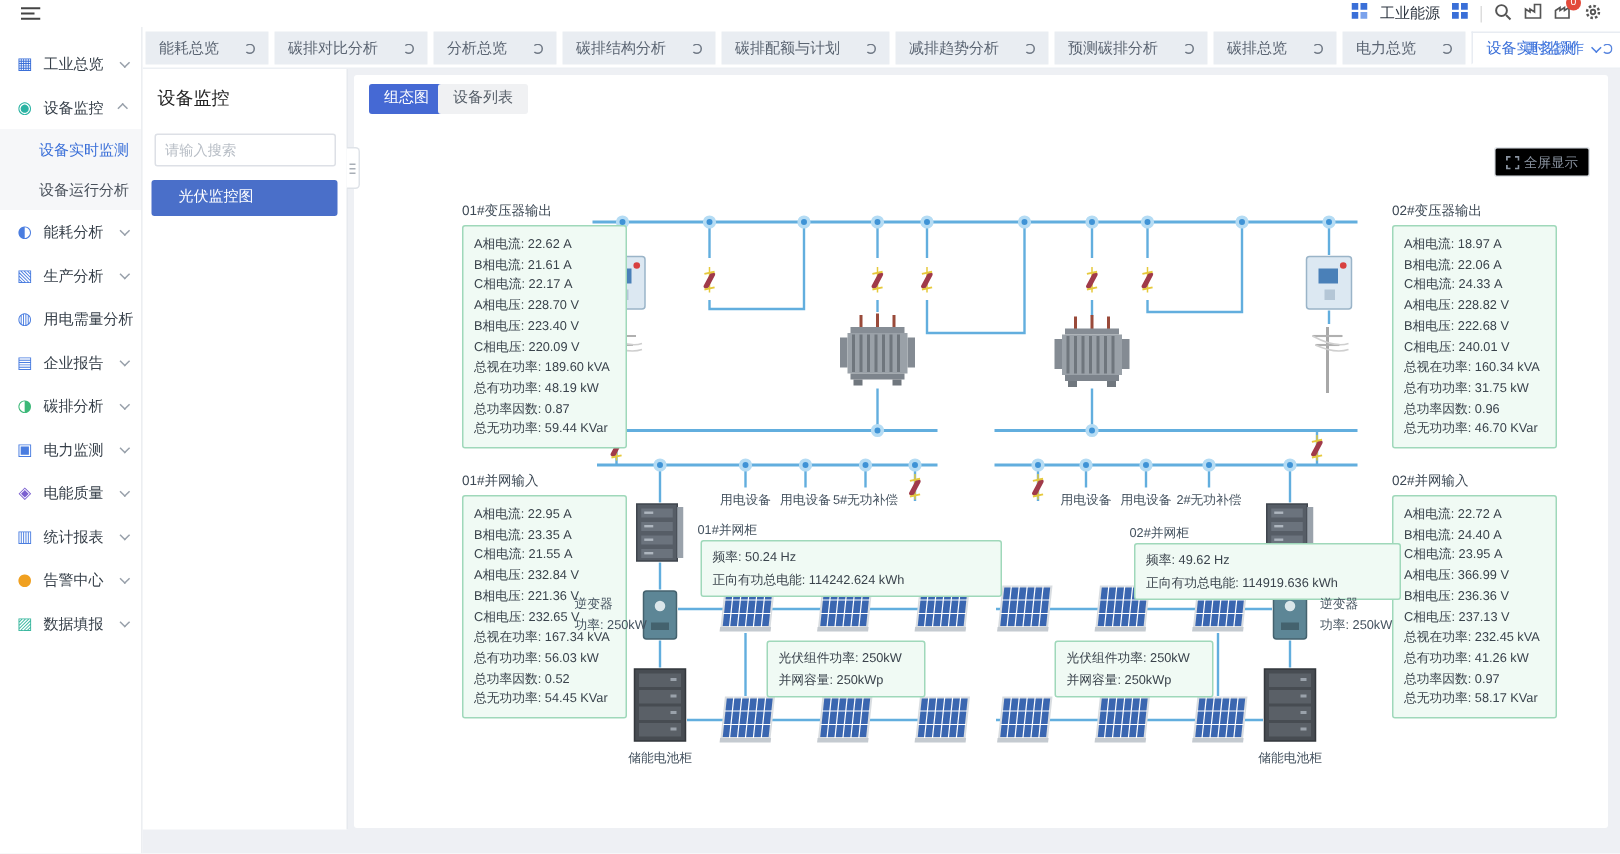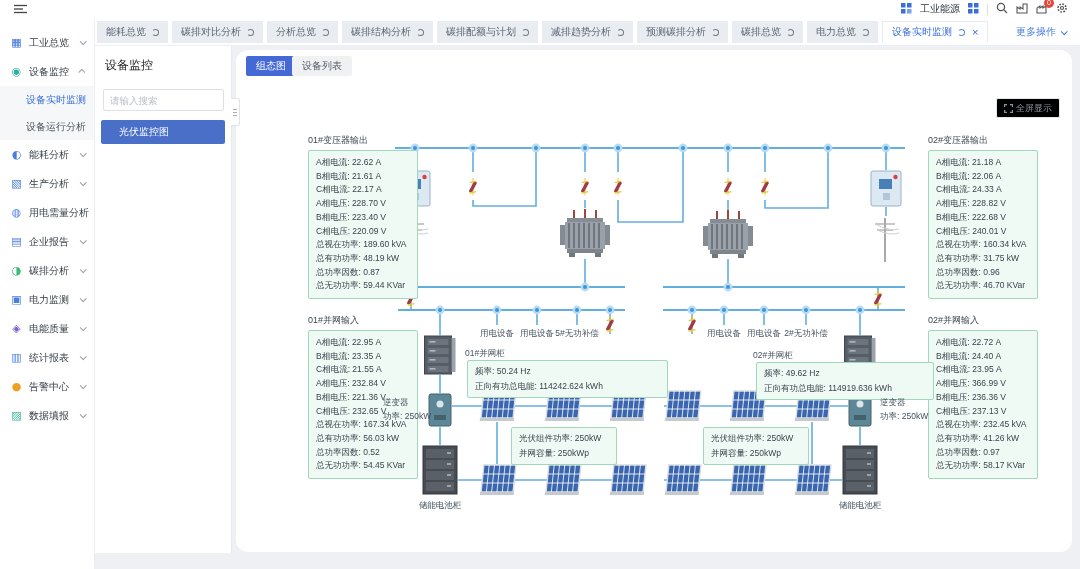--- a/index.html
+++ b/index.html
@@ -18,7 +18,7 @@
   
   .main-top { position:absolute; top:18px; left:95px; right:0; height:28px; background:#fff; border-bottom:1px solid #eceff3; z-index:5; }
   .tabbar { position:absolute; left:2px; top:3px; display:flex; gap:4px; }
-  .tab { display:inline-flex; align-items:center; gap:6px; height:22px; padding:0 9px; background:#e9edf2; color:#5a6472; font-size:10px; cursor:pointer; white-space:nowrap; }
+  .tab { display:inline-flex; align-items:center; gap:17px; height:22px; padding:0 9px; background:#e9edf2; color:#5a6472; font-size:10px; cursor:pointer; white-space:nowrap; }
   .tab.active { background:#fff; color:#3a6fd8; border:1px solid #e8ecf2; border-bottom-color:#fff; }
   .ric { display:inline-block; width:7px; height:7px; border:1.2px solid currentColor; border-radius:50%; border-left-color:transparent; opacity:.85; }
   .tclose { font-size:11px; line-height:1; margin-left:1px; }

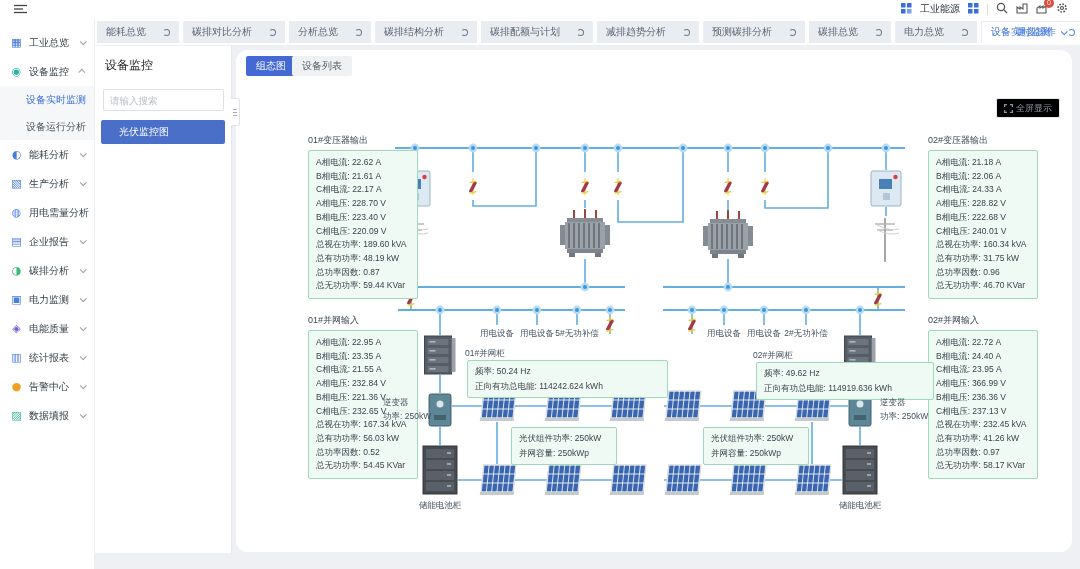--- a/index.html
+++ b/index.html
@@ -49,7 +49,7 @@
   .collapse-handle i { display:block; width:4px; height:1px; background:#a8aeb6; }
 
   
-  .content-card { position:absolute; left:236px; top:50px; width:836px; height:502px; background:#fff; border-radius:12px; z-index:1; }
+  .content-card { position:absolute; left:236px; top:50px; width:836px; height:502px; background:#fff; border-radius:2px; z-index:1; }
   .view-btn { position:absolute; top:6px; height:20px; line-height:20px; padding:0 10px; font-size:10px; border-radius:2px; cursor:pointer; }
   .view-btn.blue { left:10px; background:#4569d4; color:#fff; }
   .view-btn.gray { left:56px; background:#f0f1f3; color:#555e68; }

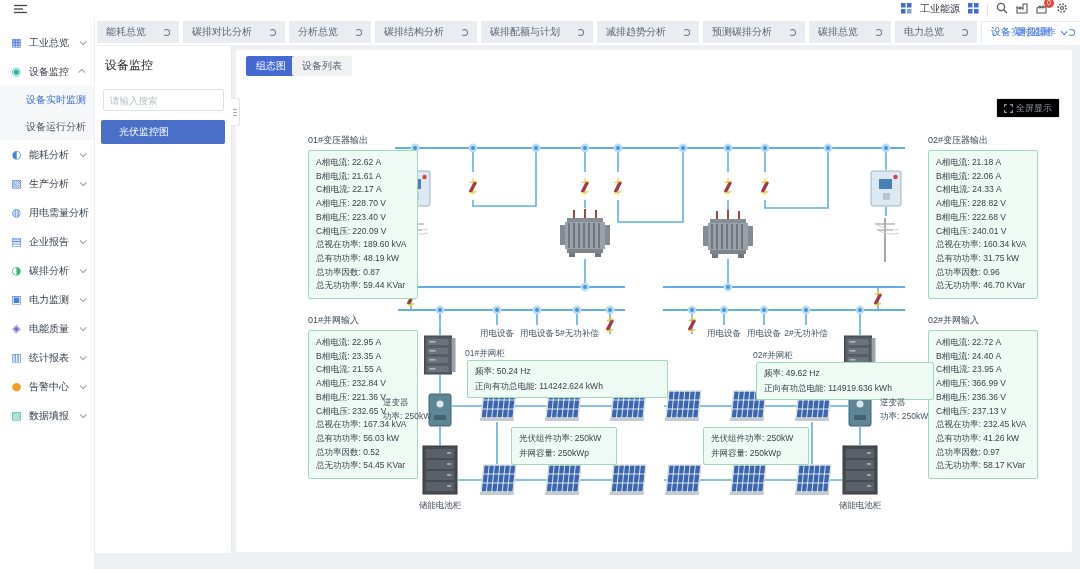--- a/index.html
+++ b/index.html
@@ -494,7 +494,7 @@
 
   <div class="dp-title" style="left:688px;top:84px">02#变压器输出</div>
   <div class="dp-box" style="left:688px;top:100px">
-    <div class="dp-row">A相电流: 21.18 A</div>
+    <div class="dp-row">A相电流: 18.97 A</div>
     <div class="dp-row">B相电流: 22.06 A</div>
     <div class="dp-row">C相电流: 24.33 A</div>
     <div class="dp-row">A相电压: 228.82 V</div>

